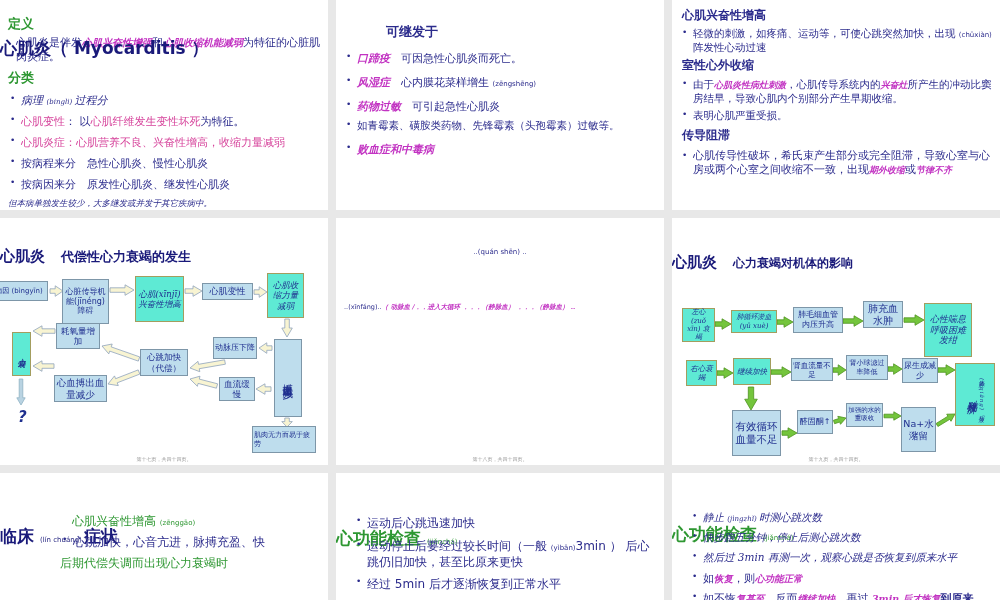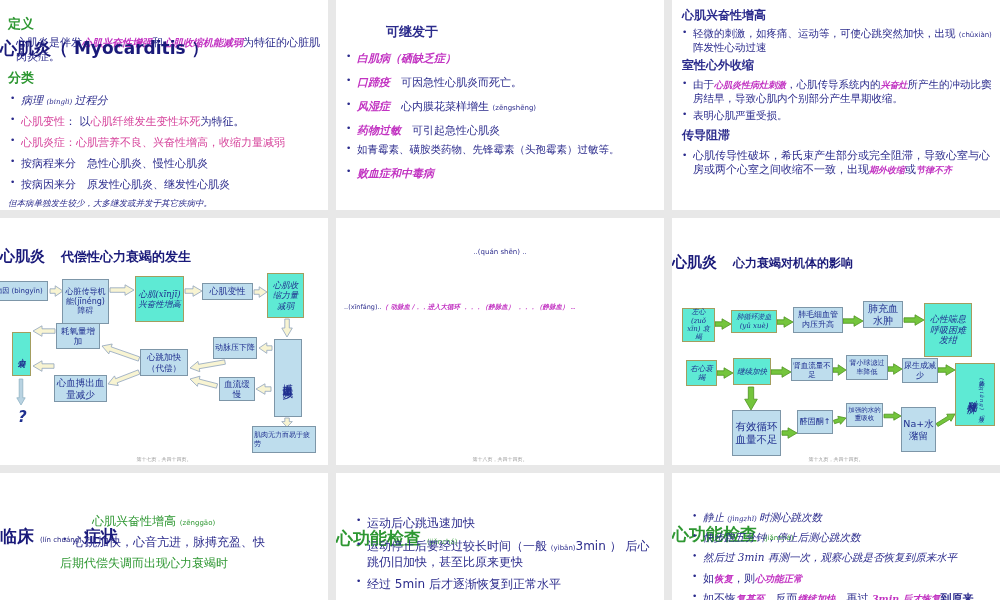--- a/index.html
+++ b/index.html
@@ -48,7 +48,6 @@
 <div class="slide" style="left:336;top:0;height:210px;left:336px">
   <div class="inner up">
     <div class="hd" style="margin:60px 0 10px 50px;font-size:13px">可继发于</div>
-    <div class="bl" style="font-size:11px;margin-bottom:9px"><span class="pk">白肌病（硒缺乏症）</span></div>
     <div class="bl" style="font-size:11px;margin-bottom:9px"><span class="pk">口蹄疫</span><span>　可因急性心肌炎而死亡。</span></div>
     <div class="bl" style="font-size:11px;margin-bottom:9px"><span class="pk">风湿症</span><span>　心内膜花菜样增生 </span><span class="py">(zēngshēng)</span></div>
     <div class="bl" style="font-size:11px;margin-bottom:5px"><span class="pk">药物过敏</span><span>　可引起急性心肌炎</span></div>

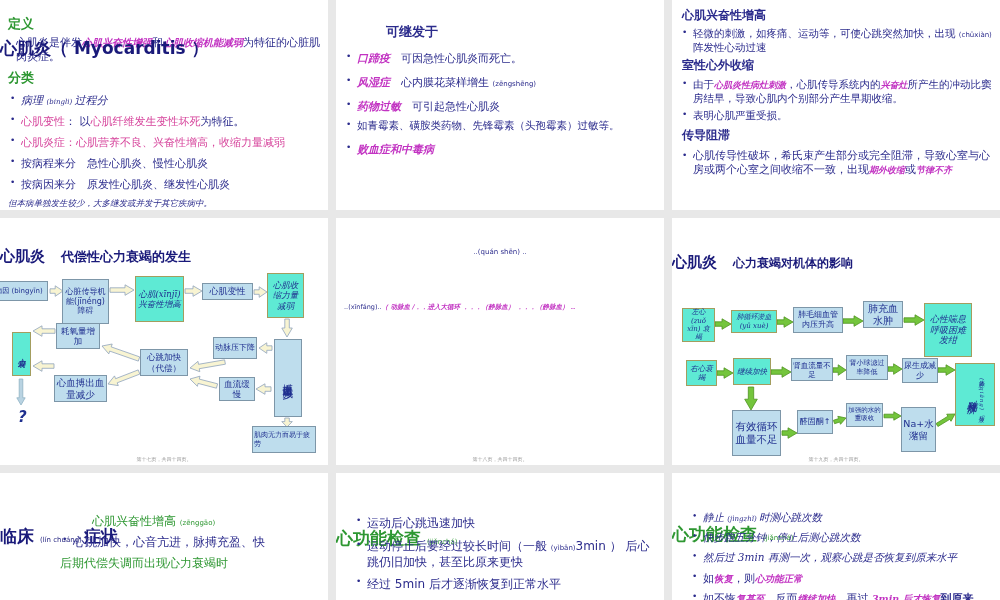--- a/index.html
+++ b/index.html
@@ -164,7 +164,7 @@
 <div class="slide" style="left:0;top:473px;height:127px">
   <div class="inner">
     <div class="ctitle" style="top:12px"><span style="font-size:17px">临床 </span><span class="py" style="font-weight:normal">(lín chuáng) </span><span style="font-size:17px">症状</span></div>
-    <div class="g" style="margin:40px 0 4px 92px;font-size:12px"><span>心肌兴奋性增高 </span><span class="py">(zēnggāo)</span></div>
+    <div class="g" style="margin:40px 0 4px 72px;font-size:12px"><span>心肌兴奋性增高 </span><span class="py">(zēnggāo)</span></div>
     <div class="bl" style="font-size:12px;margin-left:60px;margin-bottom:4px">心跳加快，心音亢进，脉搏充盈、快</div>
     <div class="g" style="margin:0 10px 5px 60px;font-size:12px">后期代偿失调而出现心力衰竭时</div>
   </div>

